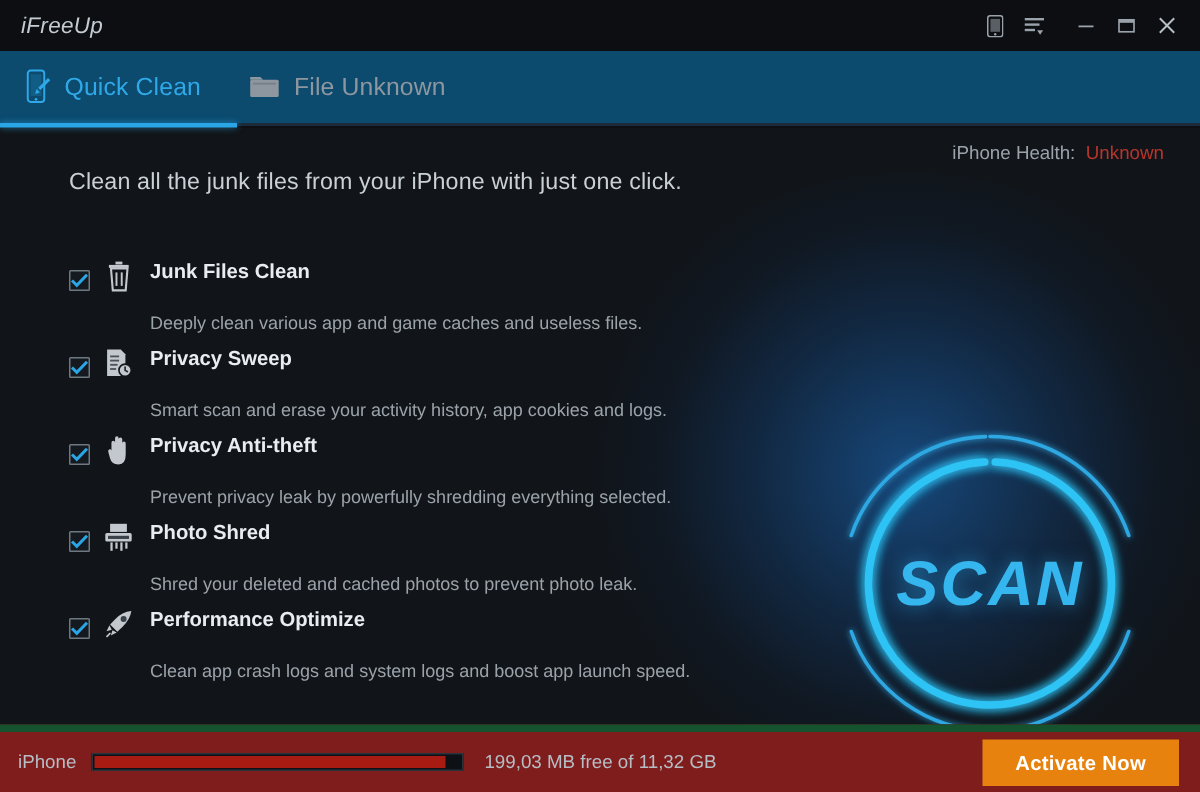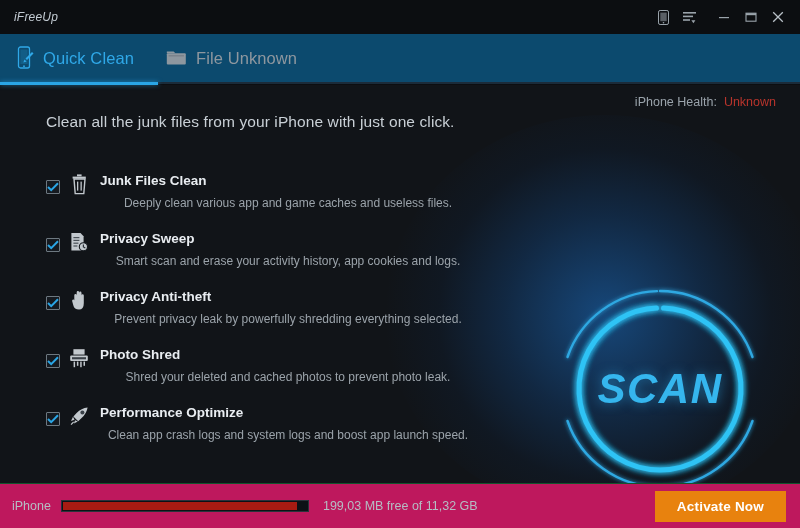--- a/index.html
+++ b/index.html
@@ -27,7 +27,7 @@
   }
   .app-logo {
     font-style:italic;
-    font-size:12px;
+    font-size:15px;
     color:#c3cbd3;
     letter-spacing:.2px;
     font-weight:400;

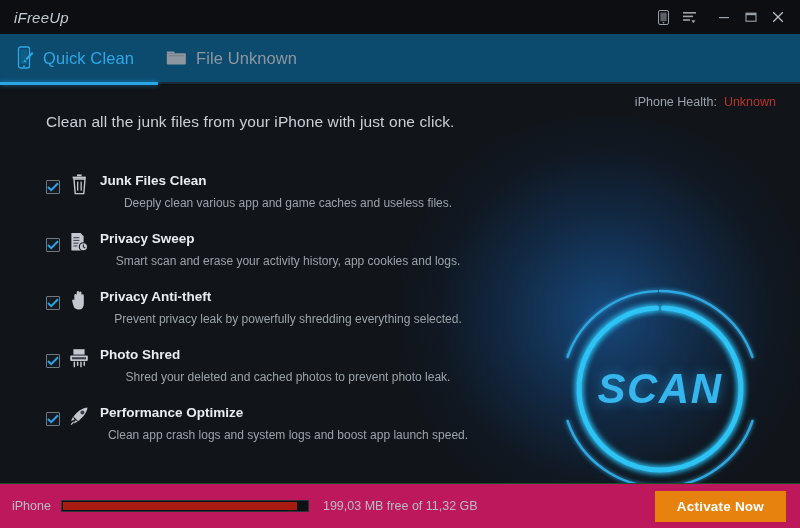--- a/index.html
+++ b/index.html
@@ -148,8 +148,7 @@
     font-size:12px;
     color:#9ba3aa;
     line-height:17px;
-    margin-top:6px;
-    text-align:center;
+    margin-top:18px;
   }
 
   

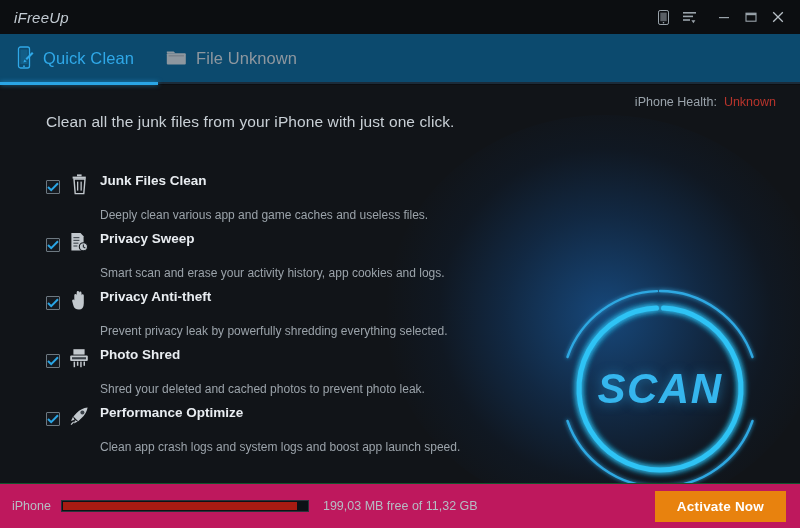--- a/index.html
+++ b/index.html
@@ -178,8 +178,8 @@
   .statusbar {
     position:relative; z-index:6;
     height:45px; flex:0 0 45px;
-    background:#be185d;
-    border-top:1px solid #14532d;
+    background:#7f1d1d;
+    border-top:5px solid #14532d;
     display:flex; align-items:center;
     padding:0 14px 0 12px;
     justify-content:space-between;

